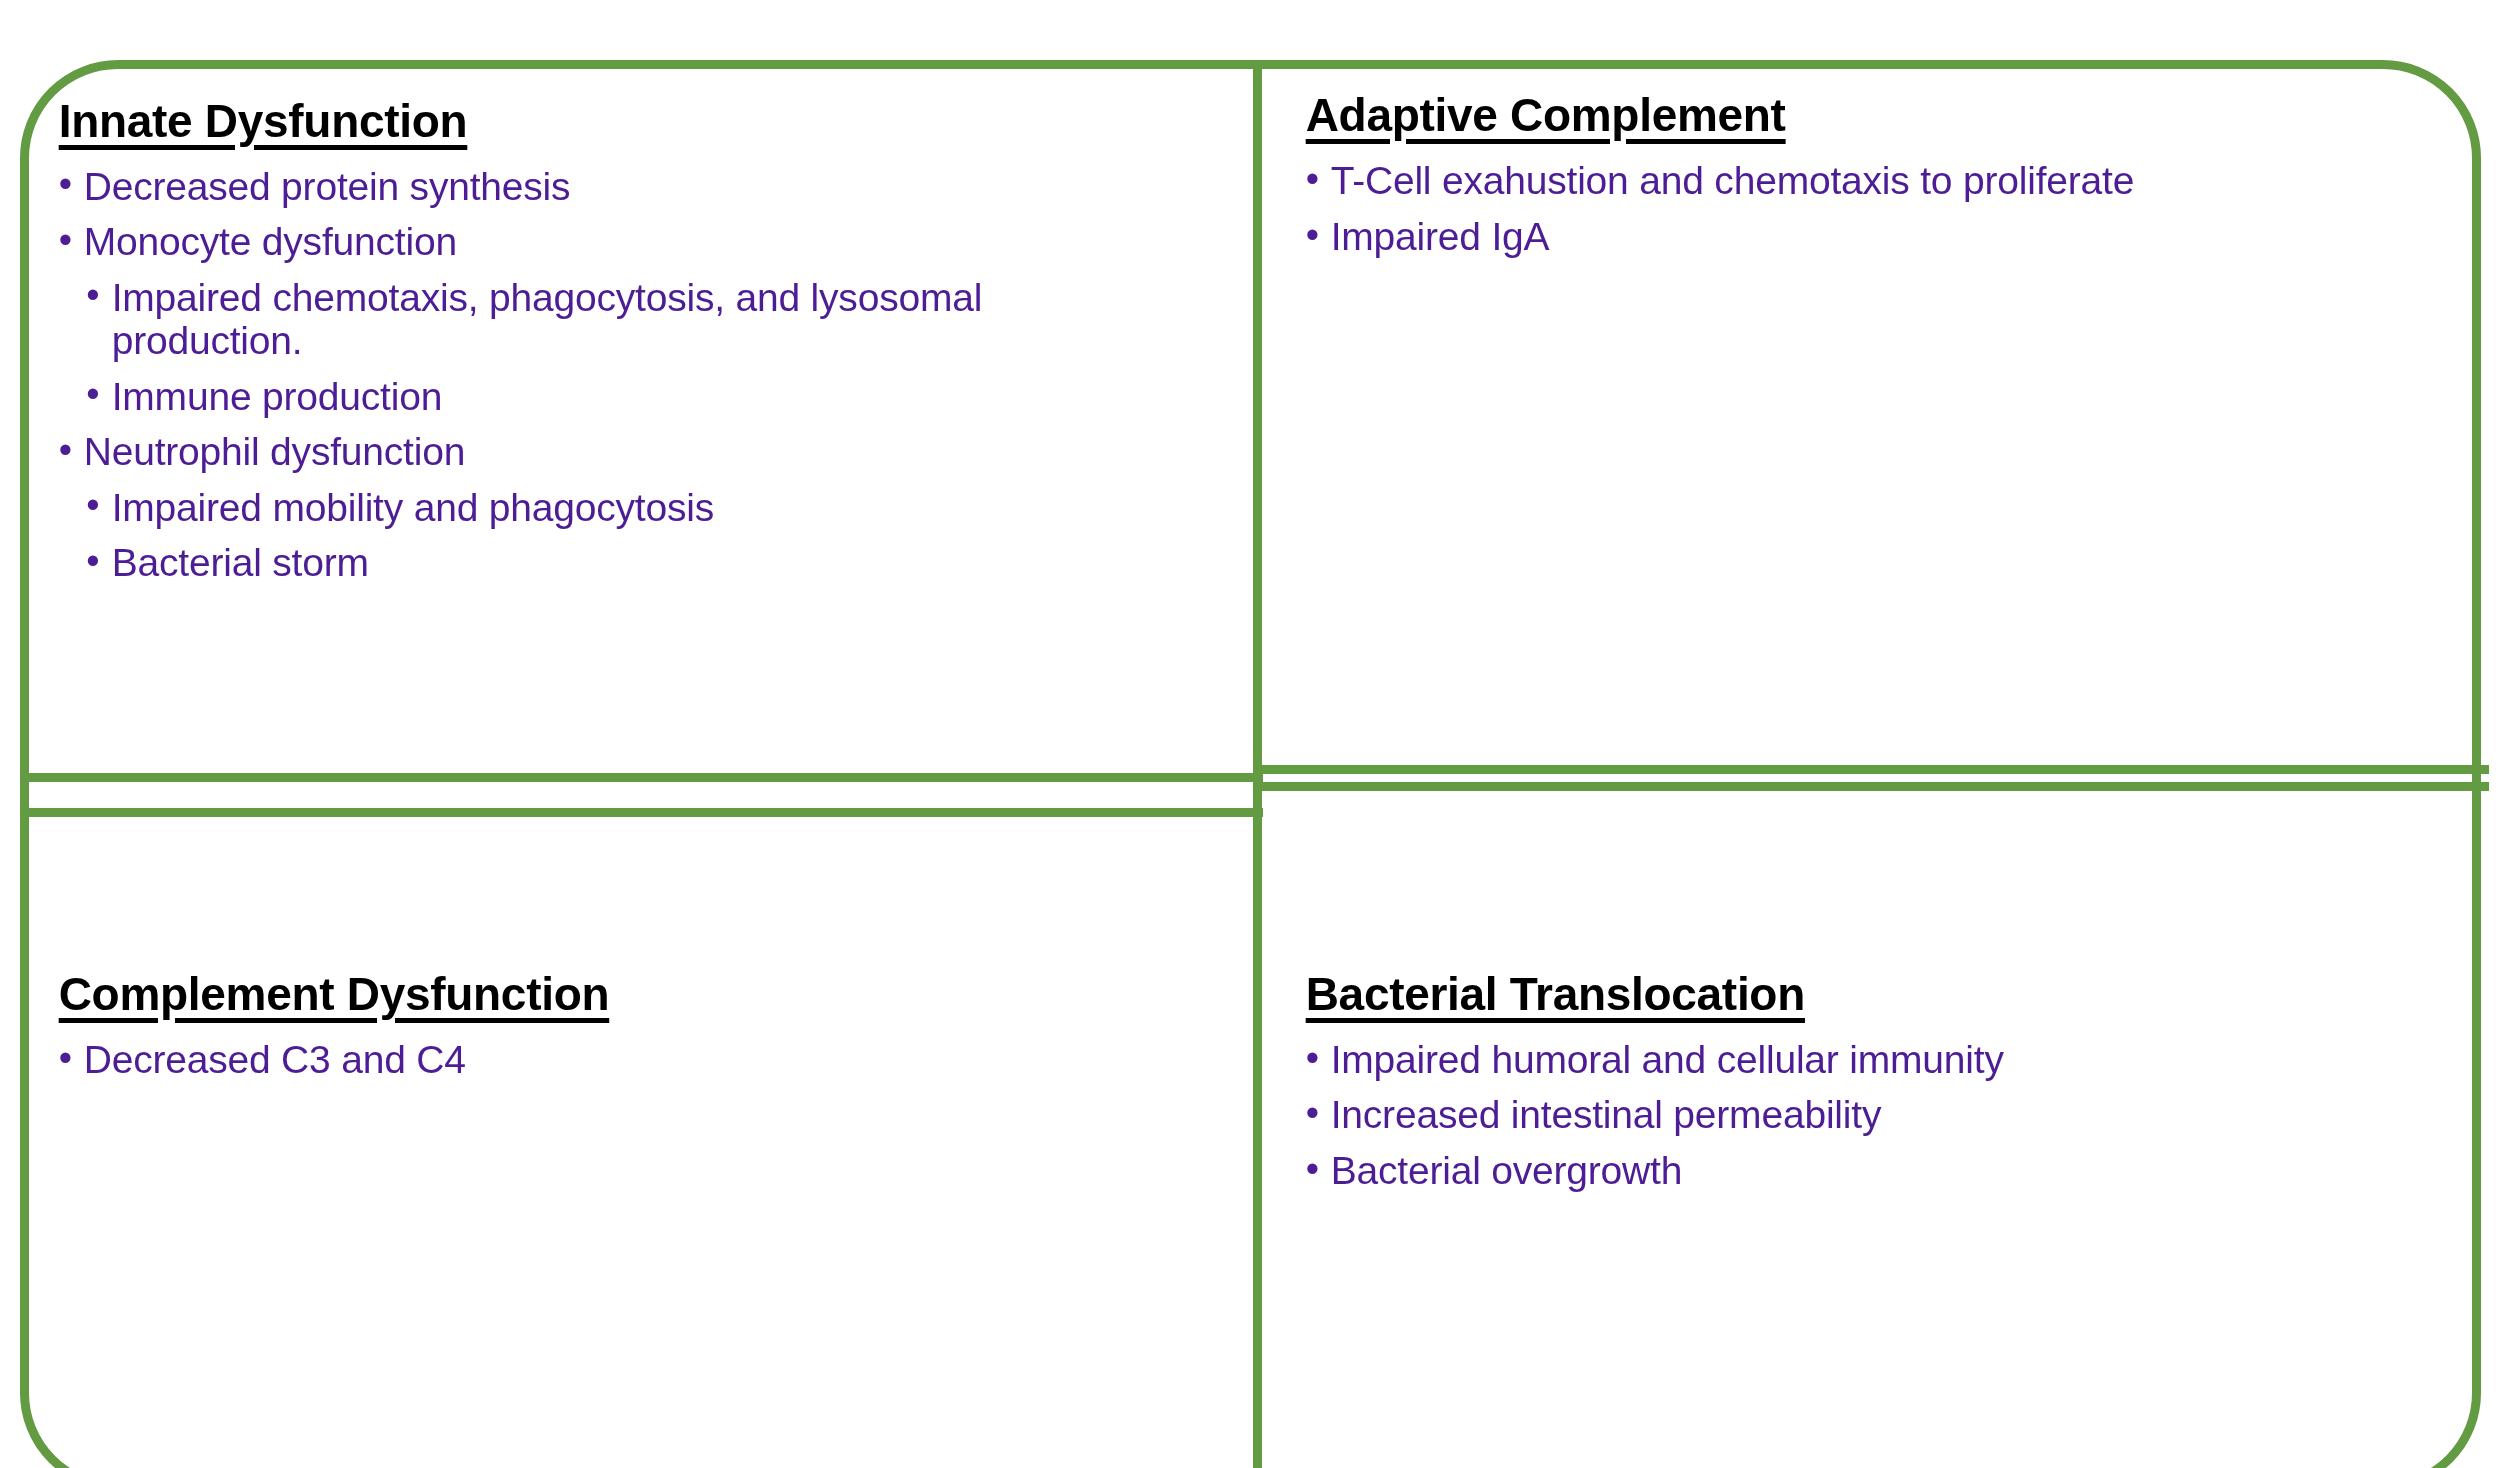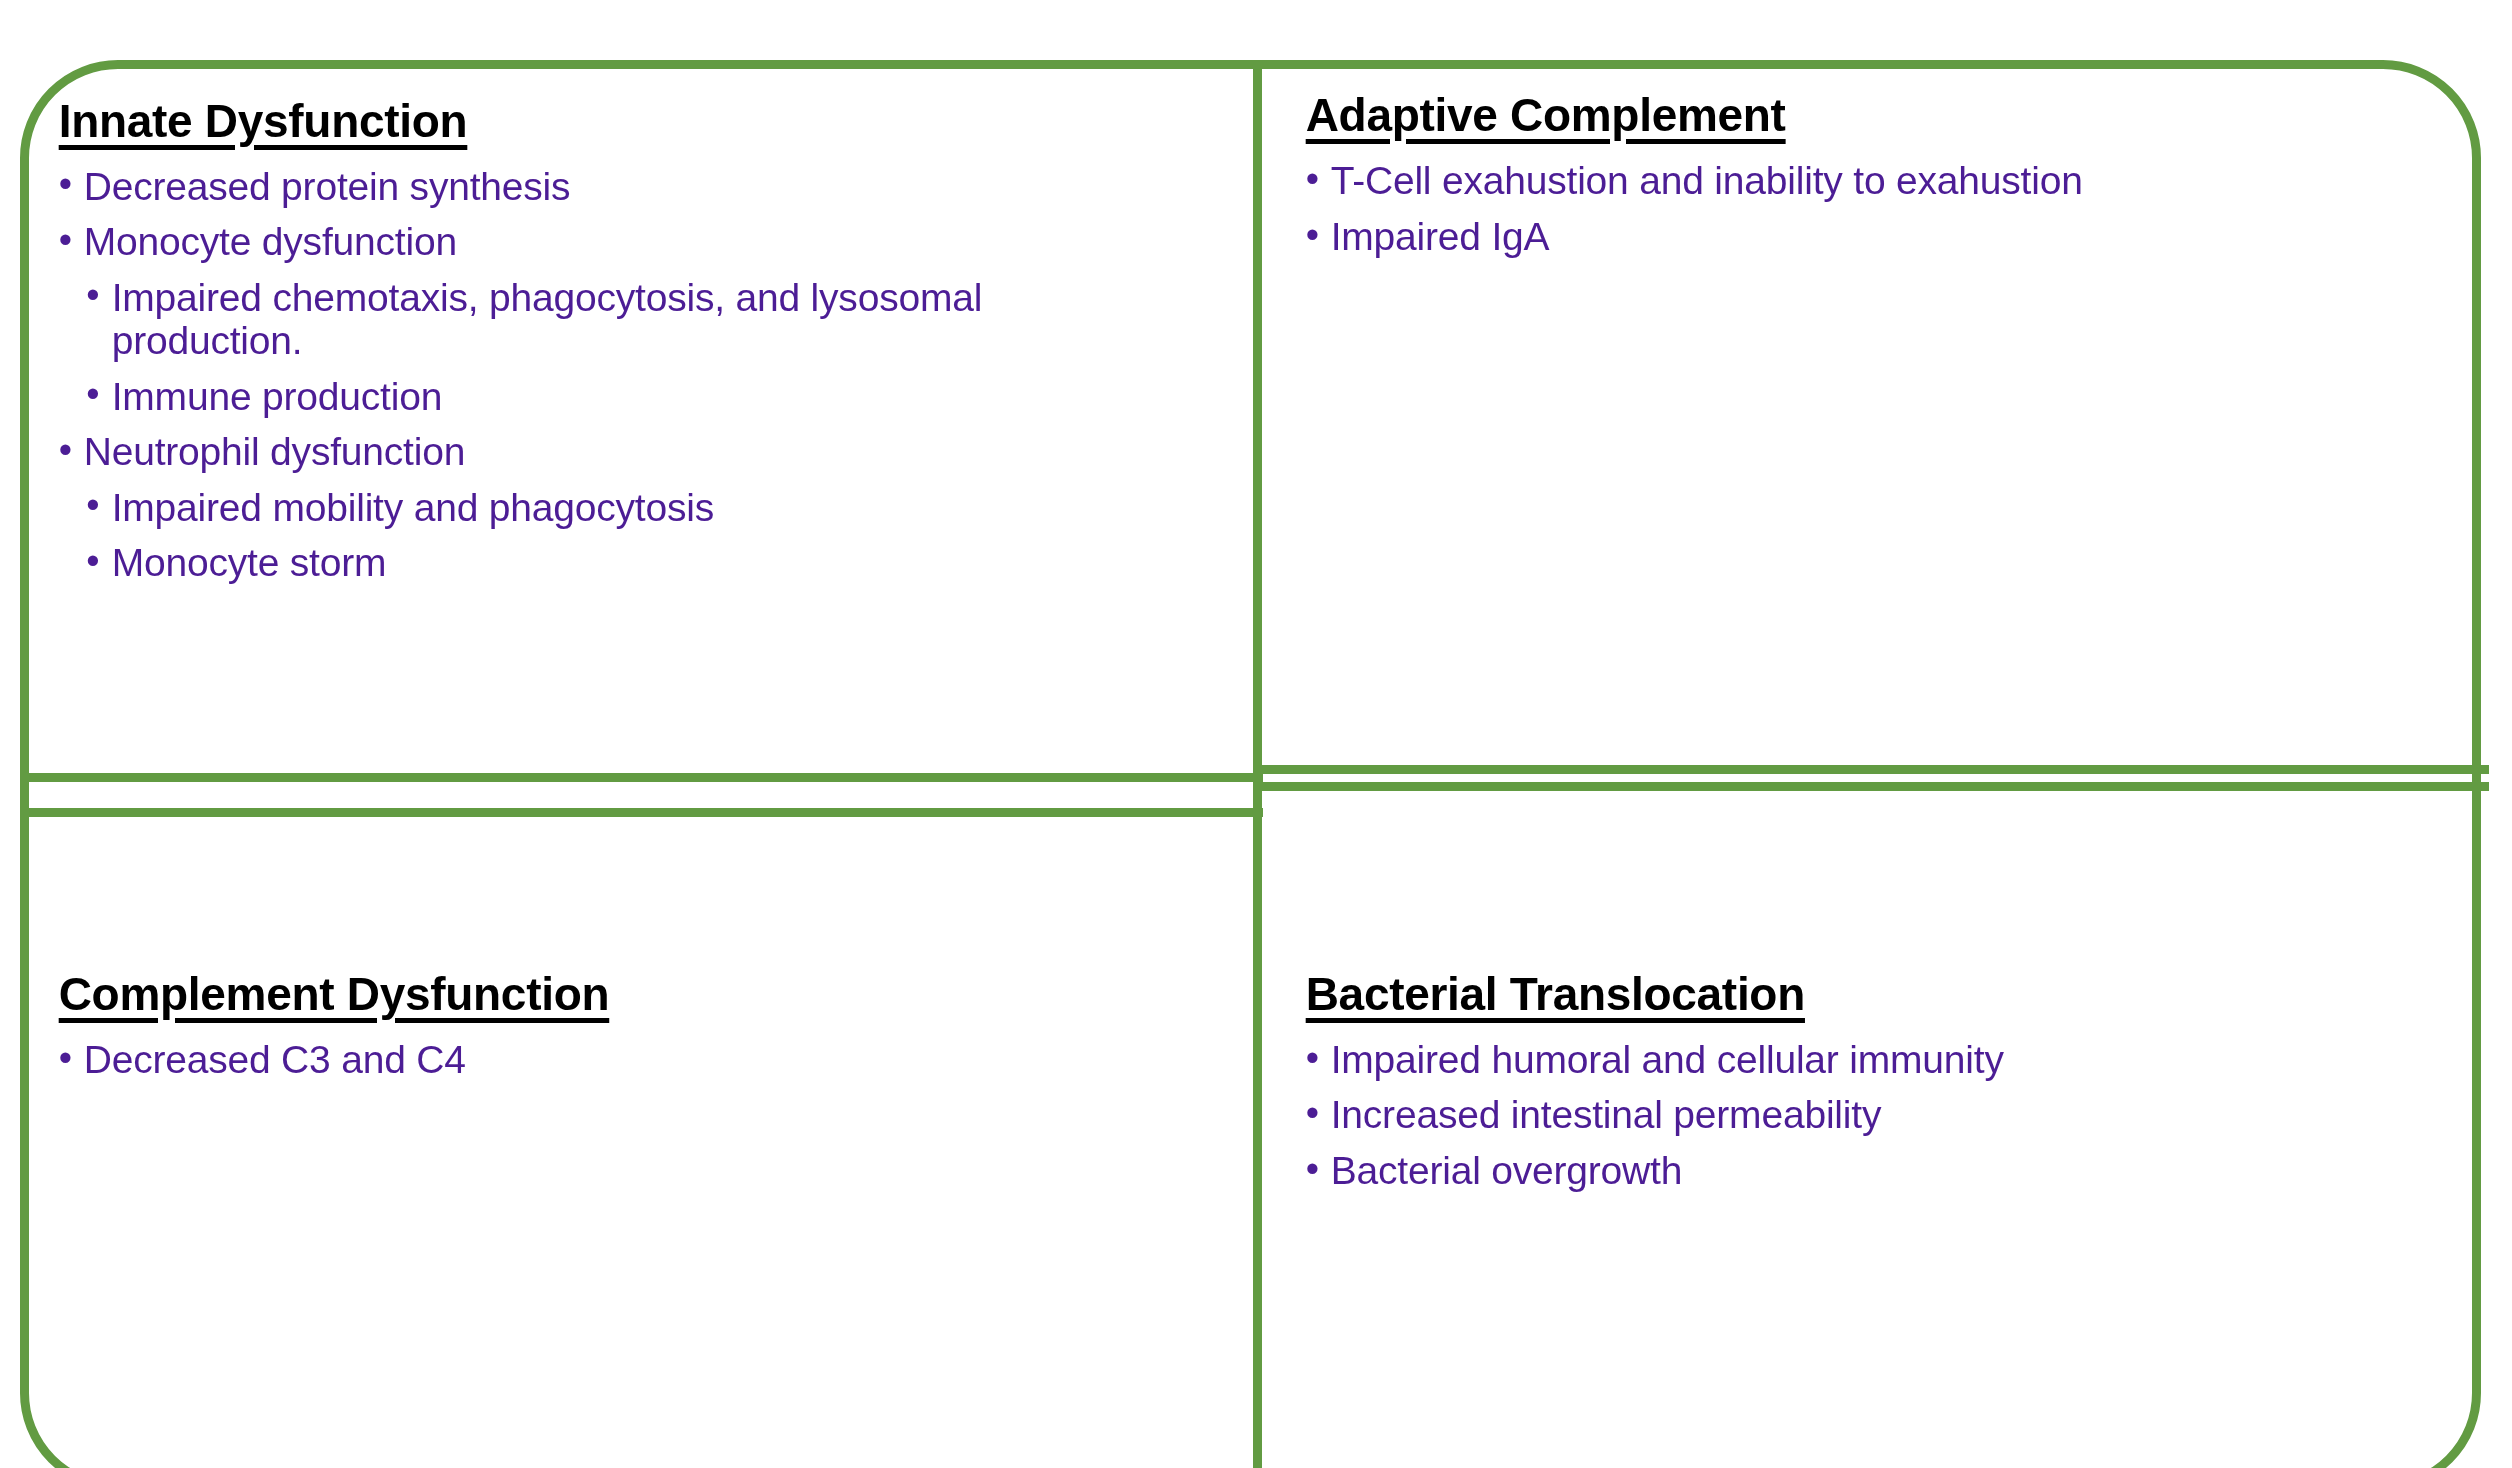--- a/index.html
+++ b/index.html
@@ -165,7 +165,7 @@
   <div class="quadrant q-tr">
     <div class="quad-heading">Adaptive Complement</div>
     <ul class="bullets">
-      <li class="lvl1">T-Cell exahustion and inability to exahustion</li>
+      <li class="lvl1">T-Cell exahustion and chemotaxis to proliferate</li>
       <li class="lvl1">Impaired IgA</li>
     </ul>
   </div>

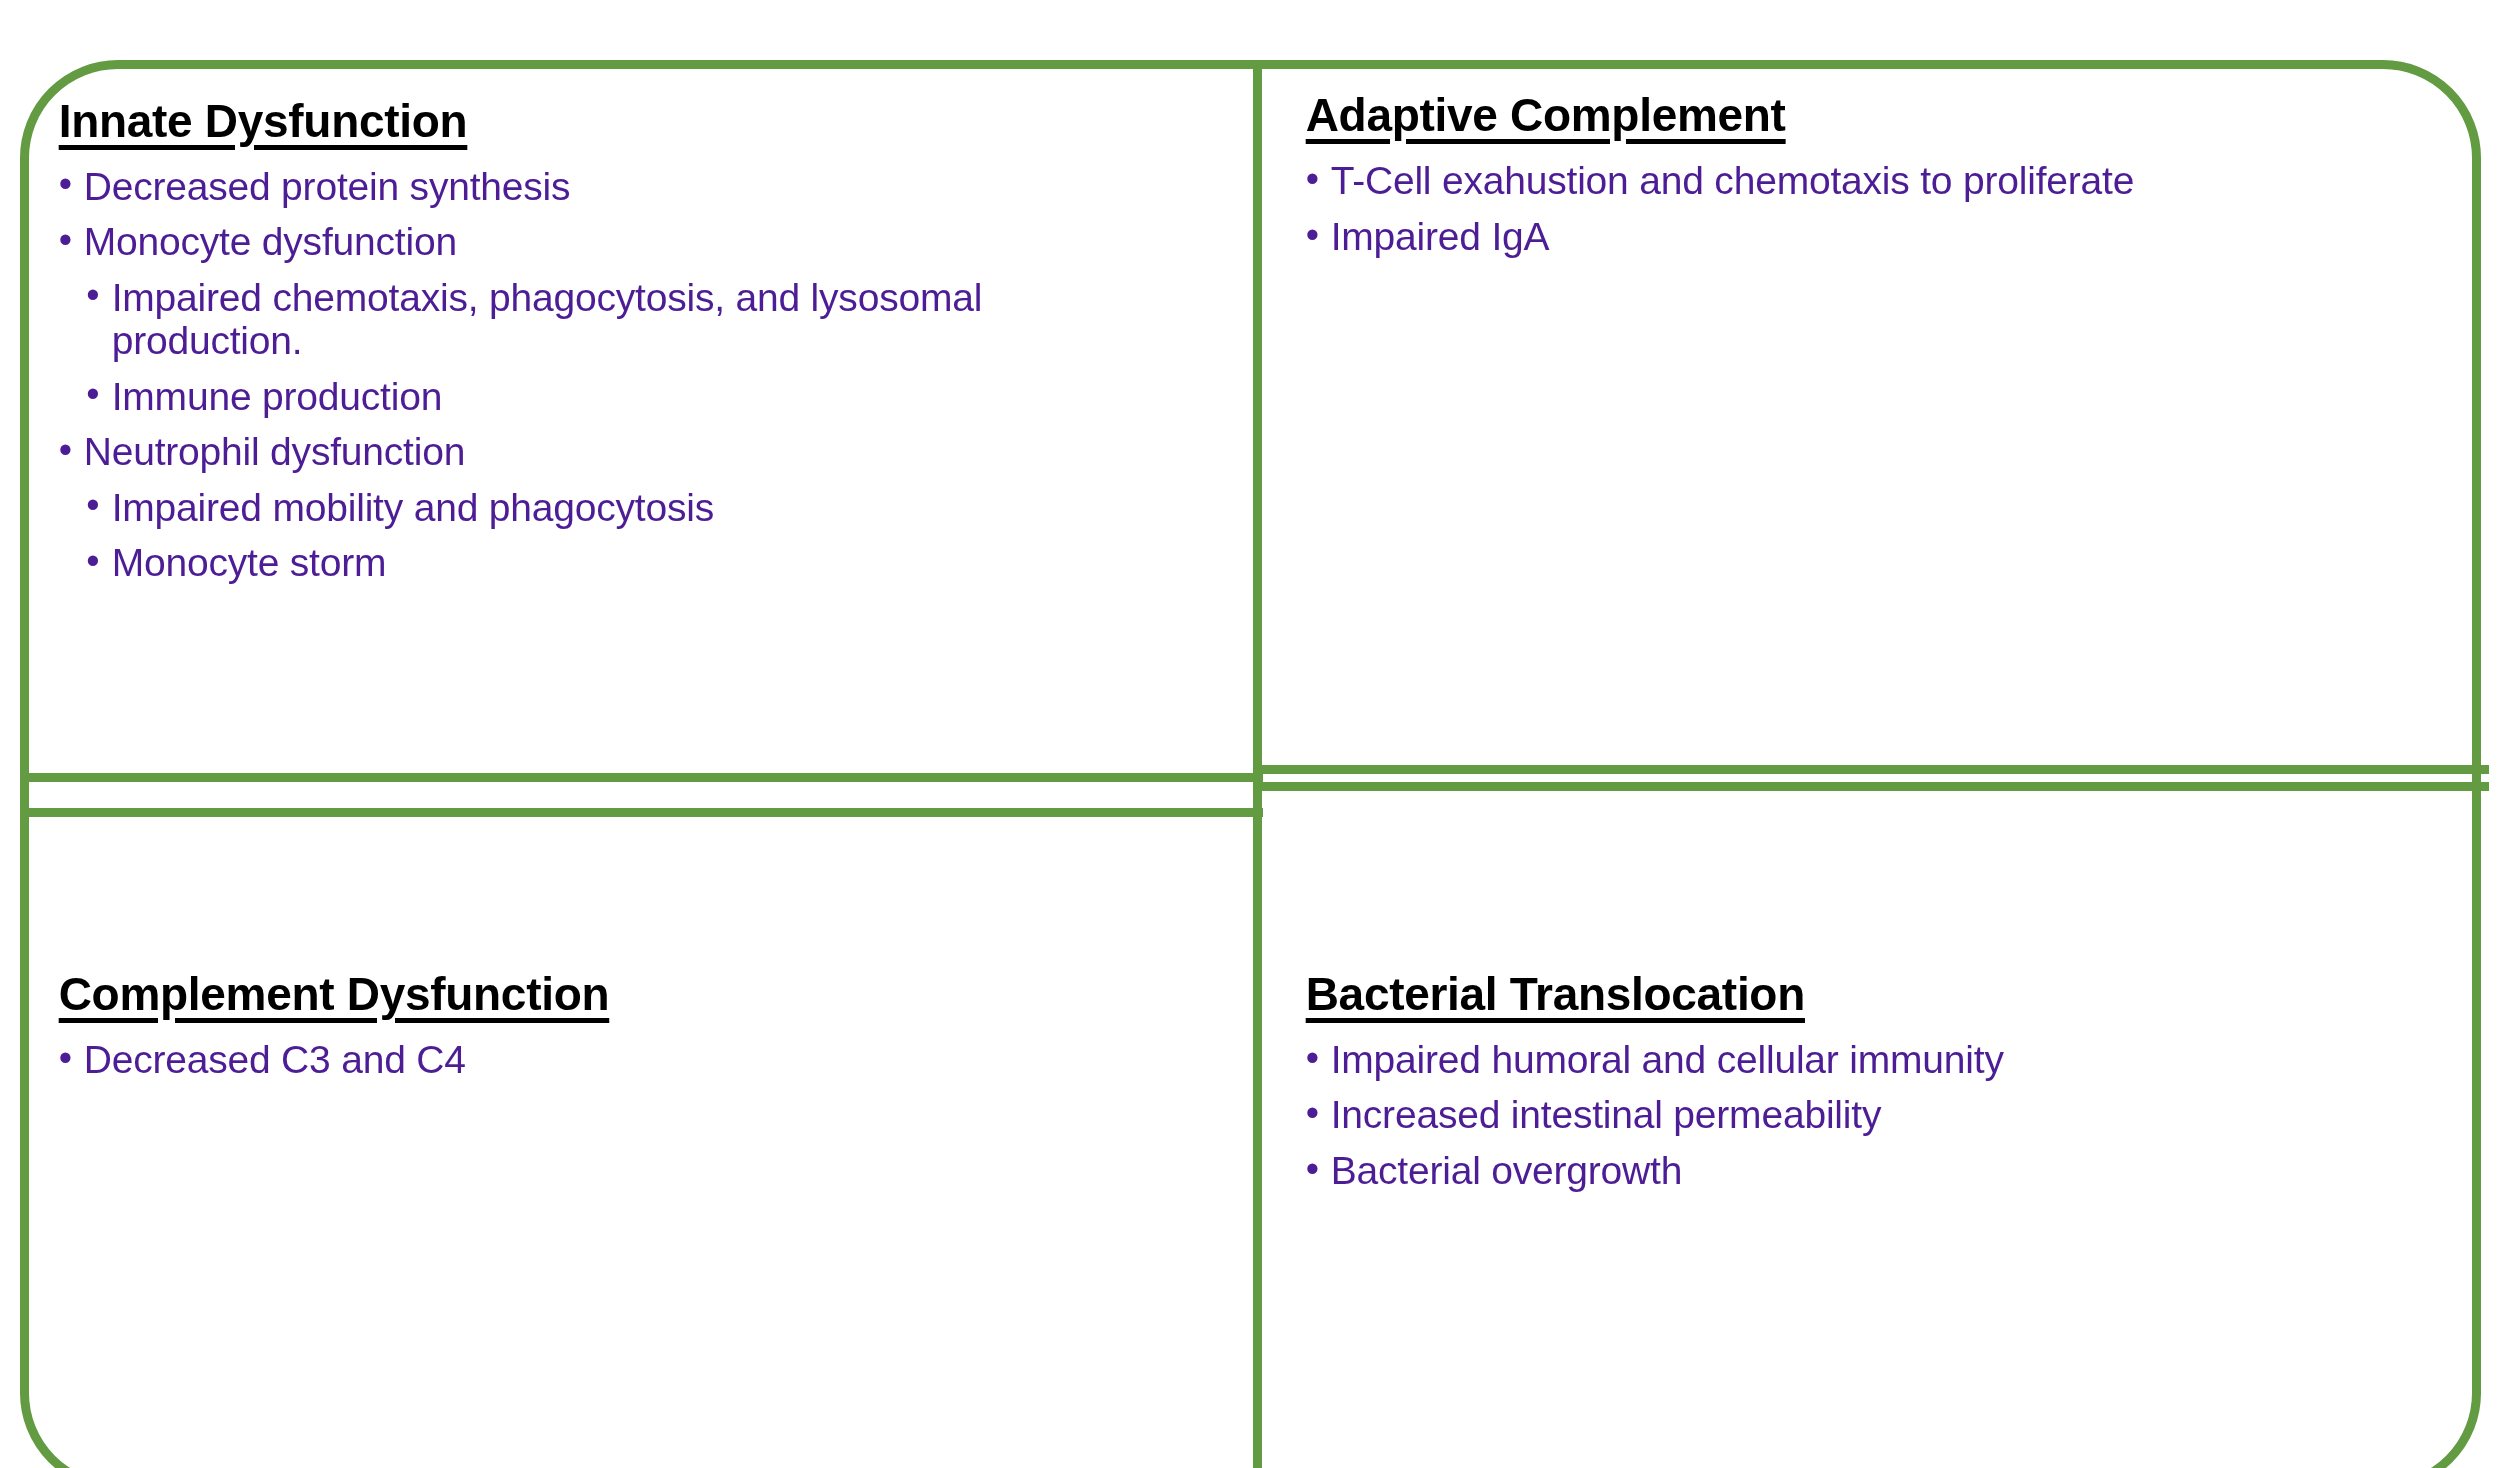--- a/index.html
+++ b/index.html
@@ -158,7 +158,7 @@
       <li class="lvl2">Immune production</li>
       <li class="lvl1">Neutrophil dysfunction</li>
       <li class="lvl2">Impaired mobility and phagocytosis</li>
-      <li class="lvl2">Monocyte storm</li>
+      <li class="lvl2">Bacterial storm</li>
     </ul>
   </div>
 

